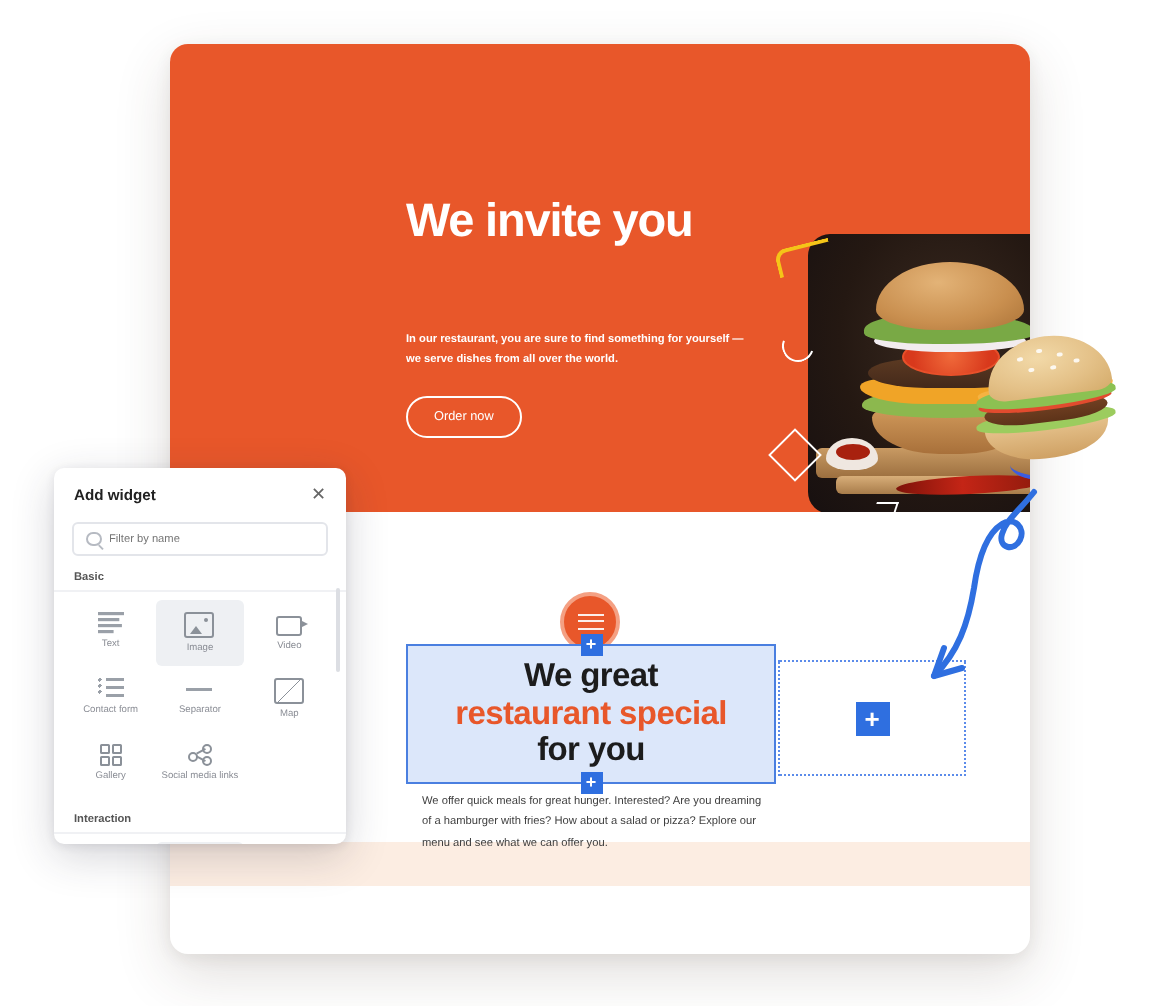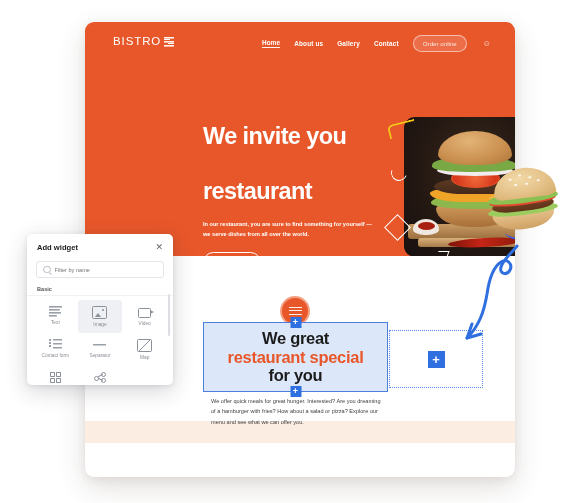--- a/index.html
+++ b/index.html
@@ -391,21 +391,6 @@
 
   <div id="hero">
 
-    <div id="site-header">
-      <div id="logo">
-        <span id="logo-text">BISTRO</span>
-        <span id="logo-mark"></span>
-      </div>
-
-      <nav id="main-nav">
-        <span class="nav-link active">Home</span>
-        <span class="nav-link">About us</span>
-        <span class="nav-link">Gallery</span>
-        <span class="nav-link">Contact</span>
-        <span id="order-online-btn">Order online</span>
-        <span id="account-icon">☺</span>
-      </nav>
-    </div>
 
     <div id="hero-copy">
       <h1 id="hero-title">

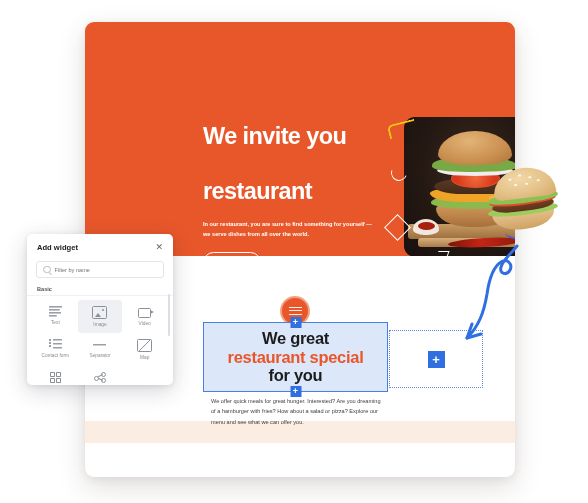--- a/index.html
+++ b/index.html
@@ -64,7 +64,7 @@
     color:rgba(255,255,255,.8);font-size:8px;margin-left:2px;
   }
 
-  #hero-copy{position:absolute;left:118px;top:101px;width:180px;}
+  #hero-copy{position:absolute;left:118px;top:75px;width:180px;}
   #hero-title{
     color:#fff;font-size:23.5px;line-height:1.18;font-weight:bold;
     letter-spacing:-.6px;margin:0;

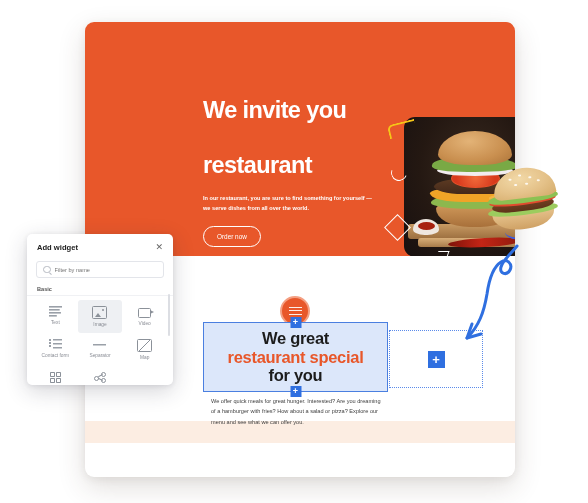--- a/index.html
+++ b/index.html
@@ -396,7 +396,6 @@
       <h1 id="hero-title">
         <span>We invite you</span><br>
         <br>
-        <span>restaurant</span>
       </h1>
       <p id="hero-sub">In our restaurant, you are sure to find something for yourself — we serve dishes from all over the world.</p>
       <span id="order-now-btn">Order now</span>

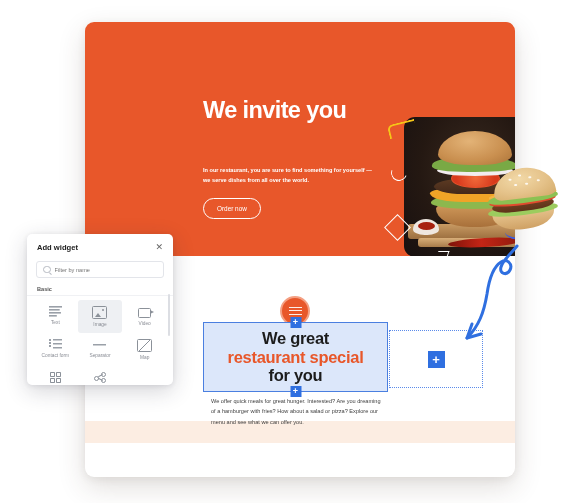--- a/index.html
+++ b/index.html
@@ -230,7 +230,7 @@
 
   
   #add-widget-panel{
-    position:absolute;left:27px;top:234px;width:146px;height:151px;
+    position:absolute;left:27px;top:234px;width:146px;height:188px;
     background:#fff;border-radius:5px;overflow:hidden;
     box-shadow:0 6px 22px rgba(40,40,60,.20), 0 1px 5px rgba(40,40,60,.10);
   }

